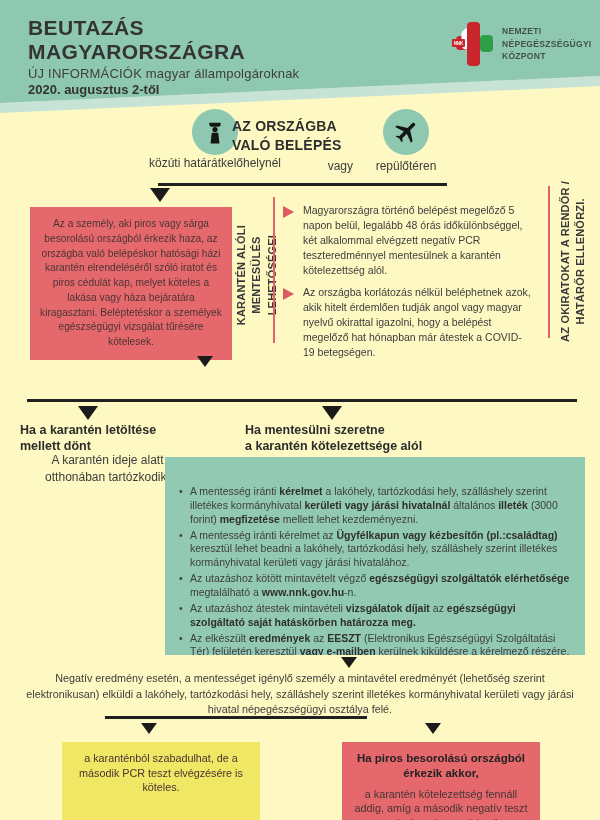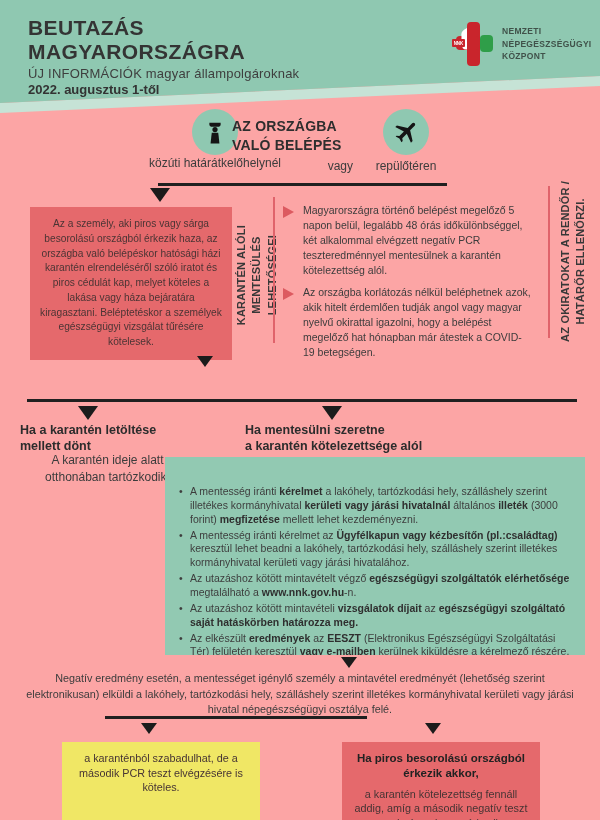--- a/index.html
+++ b/index.html
@@ -4,7 +4,7 @@
 <style>
   html,body{margin:0;padding:0;background:#ffffff;}
   .poster{
-    position:relative;width:600px;height:820px;overflow:hidden;background:#fca5a5;
+    position:relative;width:600px;height:820px;overflow:hidden;background:#fef9c3;
     font-family:"Liberation Sans","DejaVu Sans",sans-serif;color:#3c3c3c;
   }
   

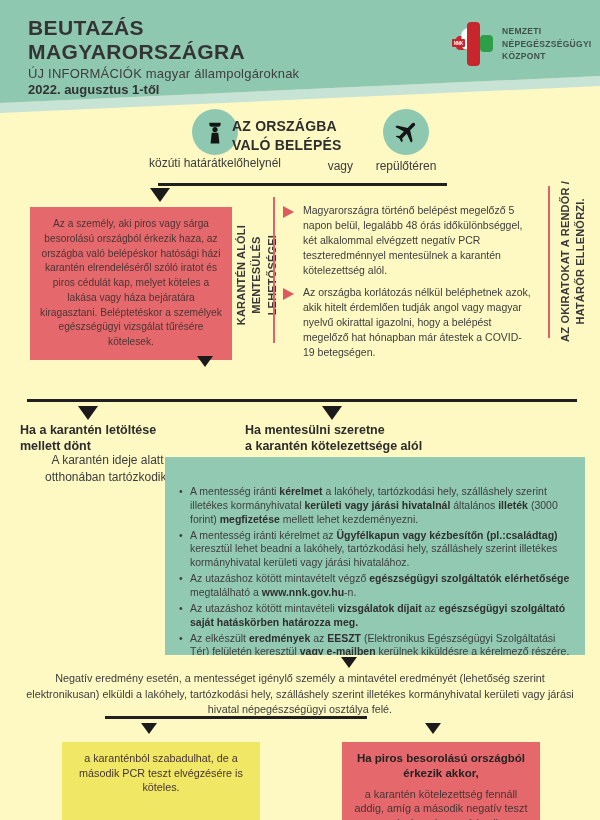--- a/index.html
+++ b/index.html
@@ -89,7 +89,7 @@
     <span>MAGYARORSZÁGRA</span>
   </div>
   <div class="subtitle">ÚJ INFORMÁCIÓK magyar állampolgároknak</div>
-  <div class="date">2022. augusztus 1-től</div>
+  <div class="date">2020. augusztus 2-től</div>
   <div class="logo">
     <svg width="42" height="48" viewBox="0 0 42 48">
       <rect x="28" y="15" width="13" height="17" rx="4" fill="#2f9e49"></rect>

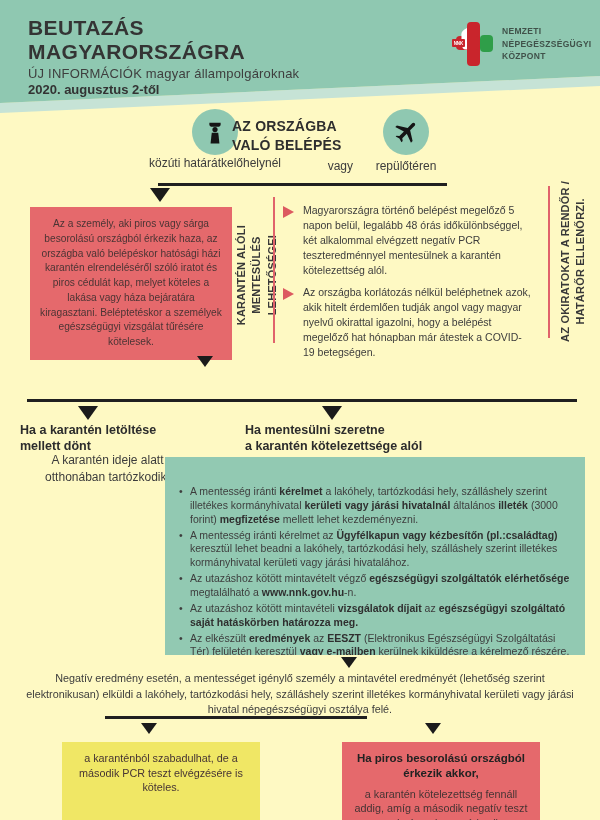--- a/index.html
+++ b/index.html
@@ -164,7 +164,7 @@
       <li><span>A mentesség iránti </span><b>kérelmet</b><span> a lakóhely, tartózkodási hely, szálláshely szerint illetékes kormányhivatal </span><b>kerületi vagy járási hivatalnál</b><span> általános </span><b>illeték</b><span> (3000 forint) </span><b>megfizetése</b><span> mellett lehet kezdeményezni.</span></li>
       <li><span>A mentesség iránti kérelmet az </span><b>Ügyfélkapun vagy kézbesítőn (pl.:családtag)</b><span> keresztül lehet beadni a lakóhely, tartózkodási hely, szálláshely szerint illetékes kormányhivatal kerületi vagy járási hivatalához.</span></li>
       <li><span>Az utazáshoz kötött mintavételt végző </span><b>egészségügyi szolgáltatók elérhetősége</b><span> megtalálható a </span><b>www.nnk.gov.hu</b><span>-n.</span></li>
-      <li><span>Az utazáshoz kötött mintavételi </span><b>vizsgálatok díjait</b><span> az </span><b>egészségügyi szolgáltató saját hatáskörben határozza meg.</b></li>
+      <li><span>Az utazáshoz átestek mintavételi </span><b>vizsgálatok díjait</b><span> az </span><b>egészségügyi szolgáltató saját hatáskörben határozza meg.</b></li>
       <li><span>Az elkészült </span><b>eredmények</b><span> az </span><b>EESZT</b><span> (Elektronikus Egészségügyi Szolgáltatási Tér) felületén keresztül </span><b>vagy e-mailben</b><span> kerülnek kiküldésre a kérelmező részére.</span></li>
     </ul>
   </div>

